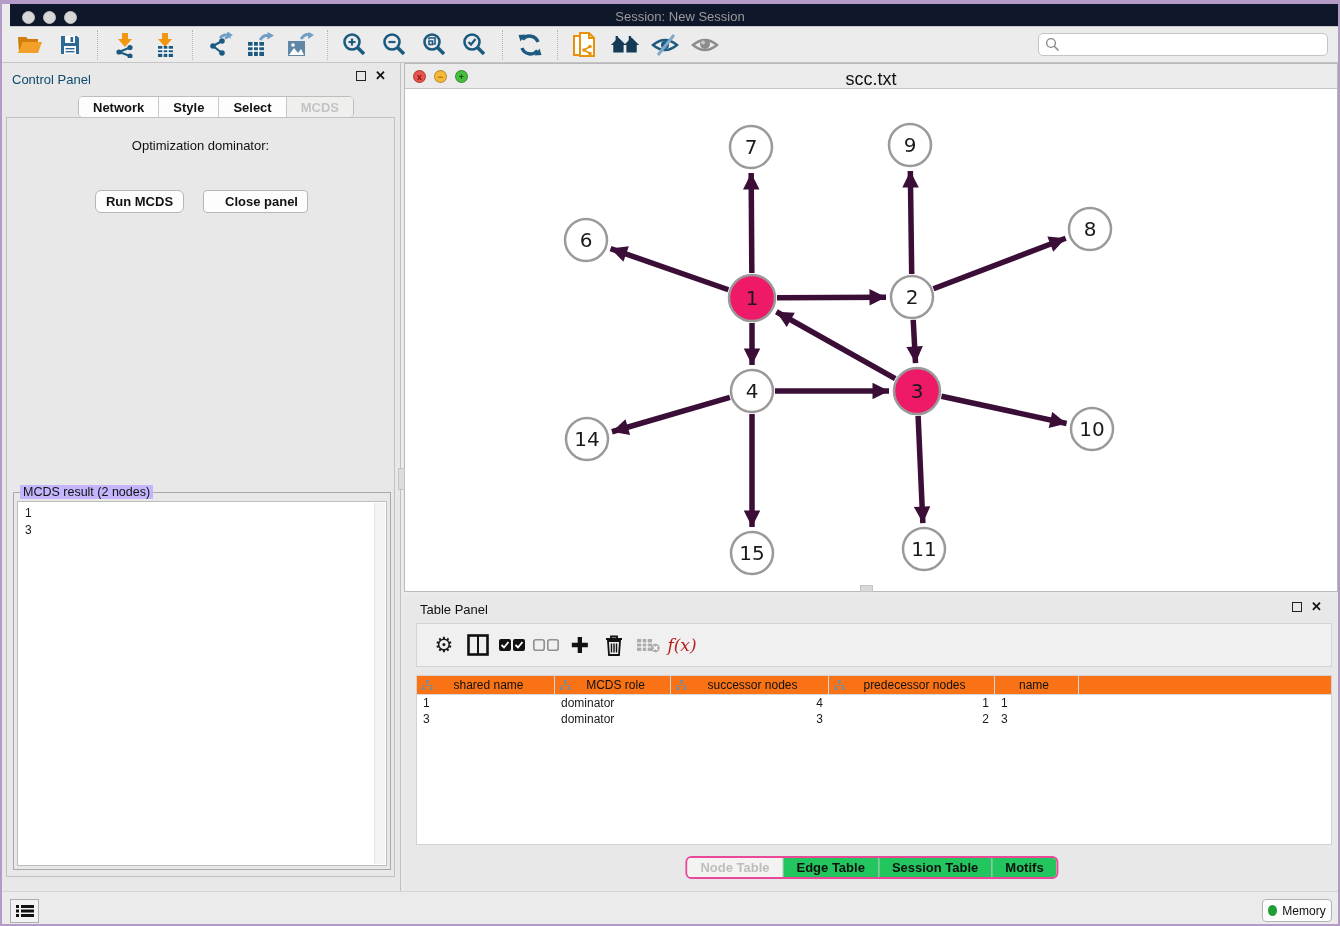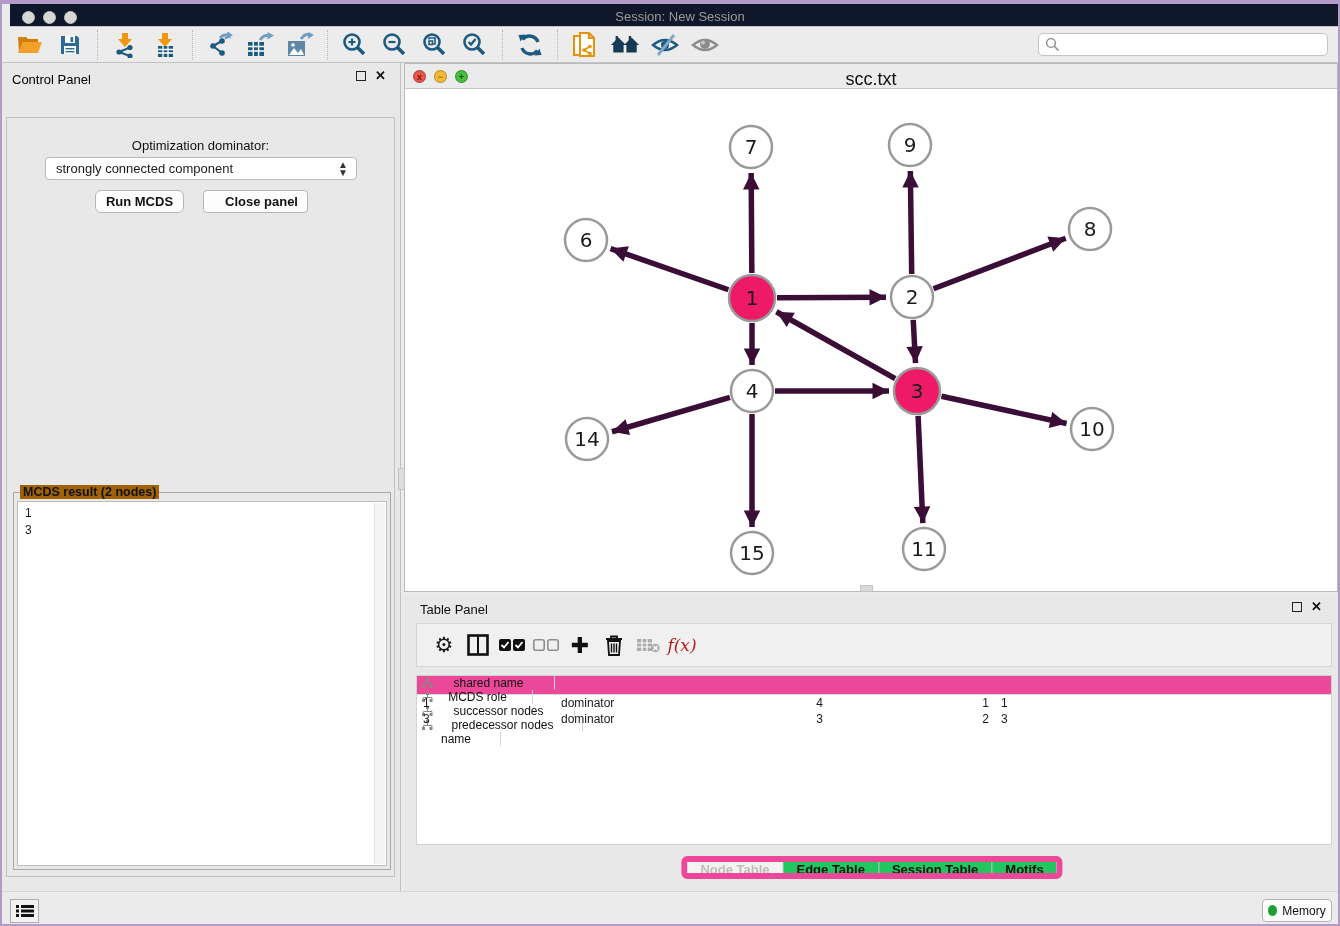--- a/index.html
+++ b/index.html
@@ -28,7 +28,7 @@
   
   .control-panel { position:absolute; left:0; top:63px; width:401px; height:828px; background:#E9E8E9; border-right:1px solid #C0C0C0; }
   .panel-head { position:absolute; left:0; top:0; width:100%; height:30px; }
-  .panel-title { position:absolute; left:12px; top:9px; font-size:13px; color:#000000; }
+  .panel-title { position:absolute; left:12px; top:9px; font-size:13px; color:#0c4a6e; }
   .panel-btns { position:absolute; right:14px; top:8px; display:flex; gap:9px; align-items:center; }
   .float-btn { width:10px; height:10px; border:1.5px solid #222; background:transparent; display:inline-block; }
   .close-btn { font-size:13px; font-weight:bold; color:#111; line-height:10px; background:none; border:none; }

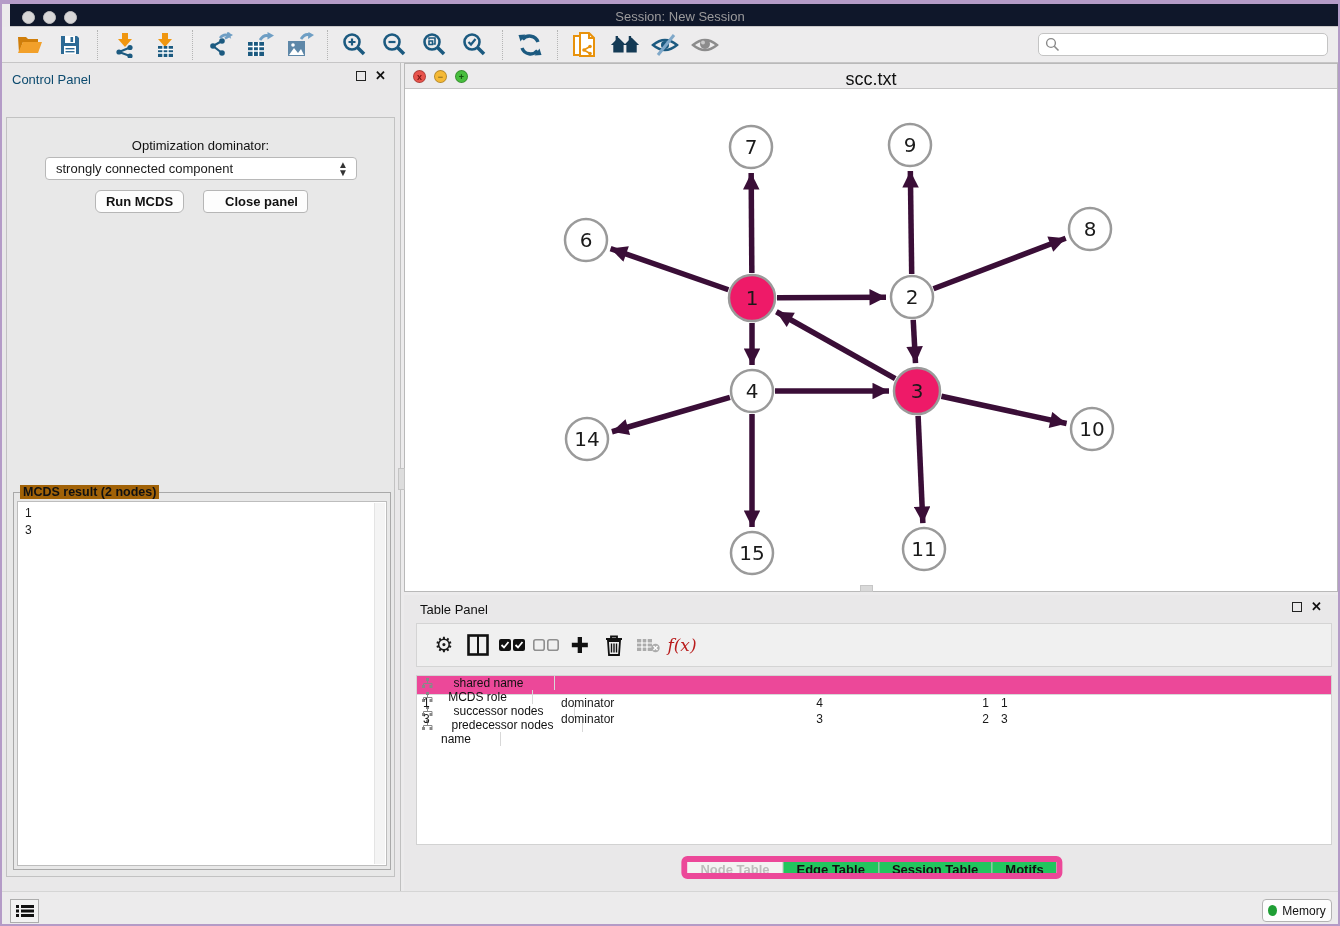--- a/index.html
+++ b/index.html
@@ -261,6 +261,12 @@
     </span>
   </div>
 
+  <div class="cp-tabs">
+    <button class="cp-tab">Network</button>
+    <button class="cp-tab">Style</button>
+    <button class="cp-tab">Select</button>
+    <button class="cp-tab active">MCDS</button>
+  </div>
 
   <div class="cp-pane">
     <div class="opt-label">Optimization dominator:</div>

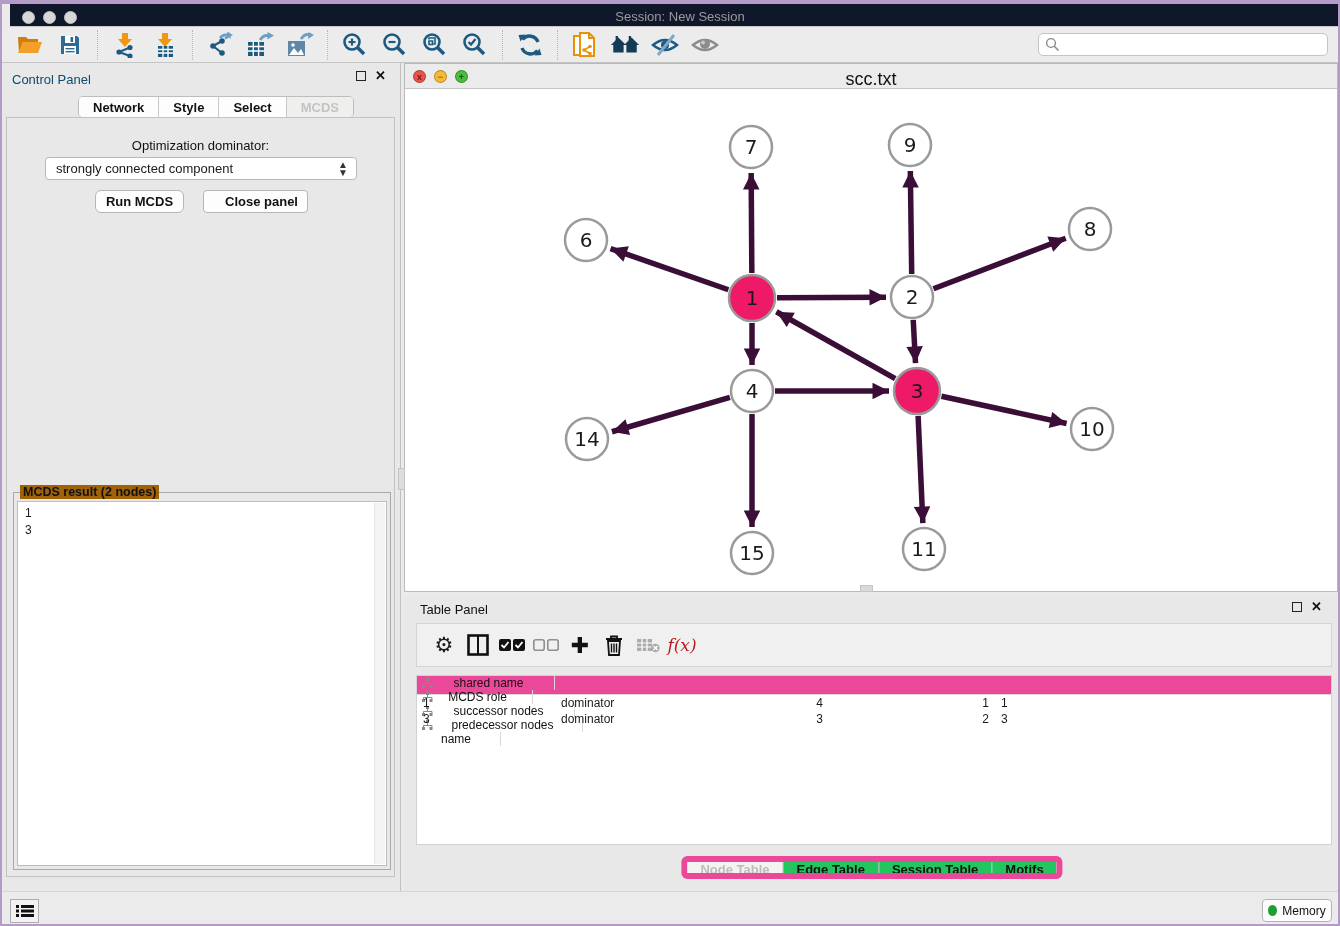--- a/index.html
+++ b/index.html
@@ -270,10 +270,6 @@
 
   <div class="cp-pane">
     <div class="opt-label">Optimization dominator:</div>
-    <div class="opt-select">
-      <span>strongly connected component</span>
-      <span class="opt-stepper">▲<br>▼</span>
-    </div>
     <button class="btn run-btn">Run MCDS</button>
     <button class="btn closepanel-btn">Close panel</button>
 

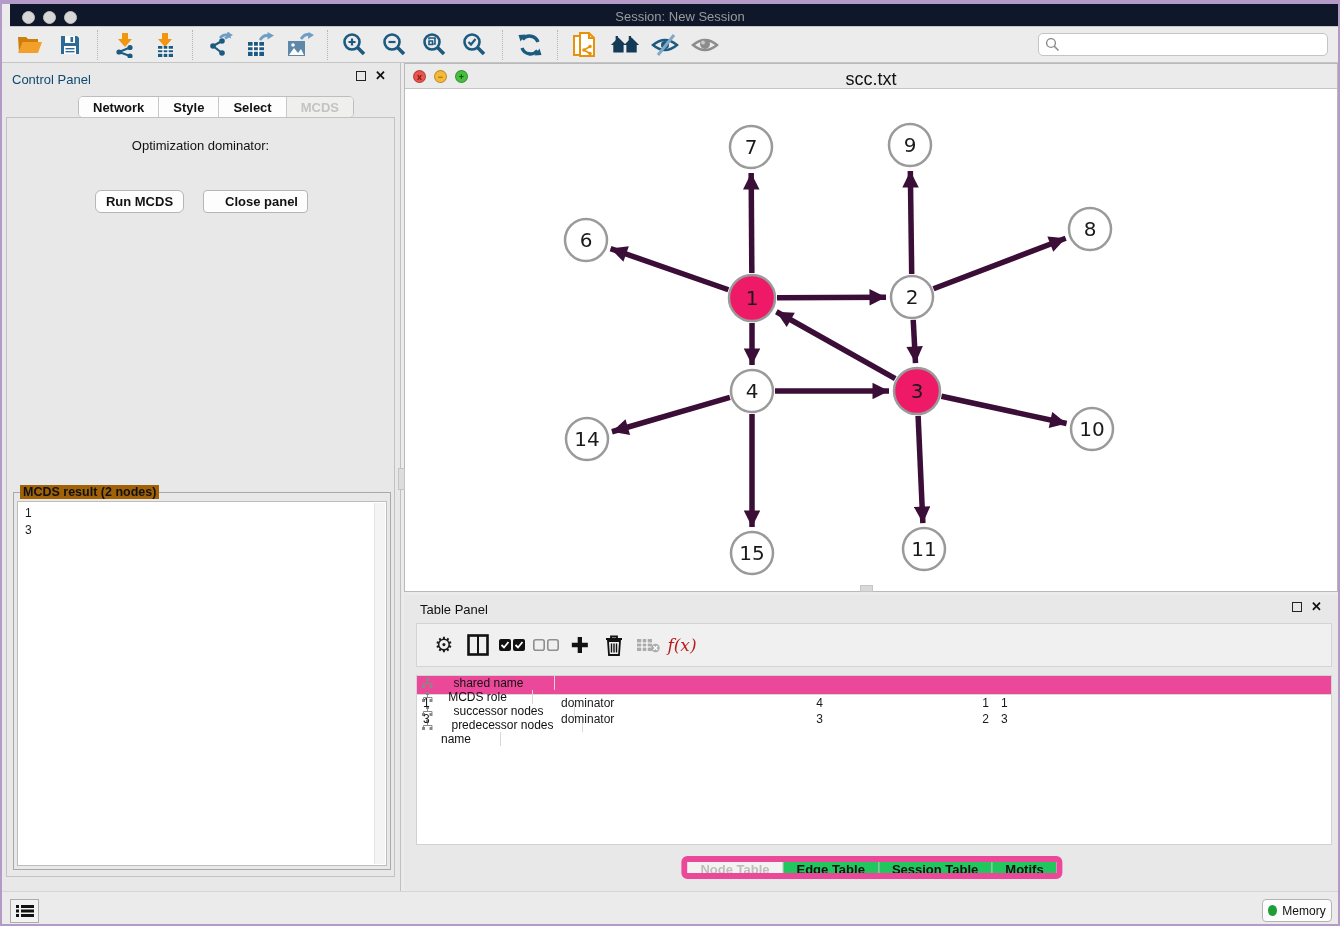--- a/index.html
+++ b/index.html
@@ -47,7 +47,7 @@
   .closepanel-btn { left:196px; top:72px; width:105px;padding-left:12px; }
 
   .result-fieldset { position:absolute; left:6px; top:374px; width:378px; height:378px; border:1px solid #A9A9A9; background:#E8E8E8; }
-  .result-legend { position:absolute; left:6px; top:-8px; background:#a16207; padding:0 3px; font-size:12.5px; color:#111;font-weight:bold; }
+  .result-legend { position:absolute; left:6px; top:-8px; background:#c4b5fd; padding:0 3px; font-size:12.5px; color:#111; }
   .result-box { position:absolute; left:3px; top:8px; right:3px; bottom:3px; background:#fff; border:1px solid #BDBDBD; font-size:12px; line-height:17px; padding:3px 0 0 7px; }
   .result-scroll { position:absolute; top:1px; bottom:1px; right:1px; width:11px; background:#F4F4F4; border-left:1px solid #E4E4E4; }
 

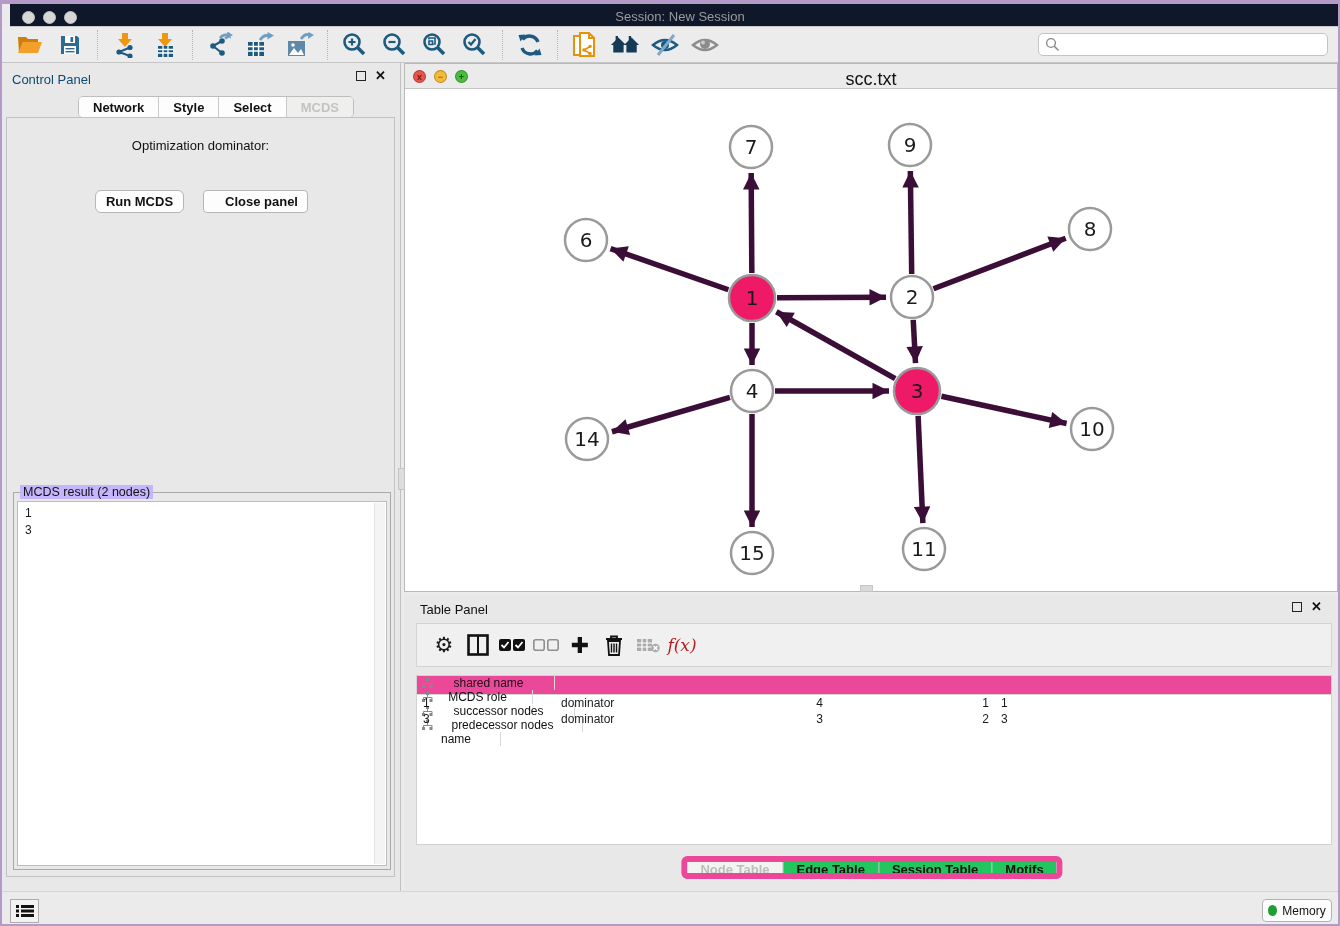--- a/index.html
+++ b/index.html
@@ -76,7 +76,7 @@
   .fx-glyph { font-family:"DejaVu Serif",serif; font-style:italic; font-size:17px; color:#b91c1c; }
 
   .tbl { position:absolute; left:12px; top:80px; width:916px; height:170px; background:#fff; border:1px solid #D2D2D2; font-size:12px; }
-  .tbl-header { display:flex; height:19px; background:#ec4899; border-bottom:1px solid #D8D8D8;flex-direction:column; }
+  .tbl-header { display:flex; height:19px; background:#f97316; border-bottom:1px solid #D8D8D8; }
   .th { display:flex; align-items:center; border-right:1px solid #D8D8D8; font-size:12px; color:#111; padding-left:5px; }
   .th .th-label { flex:1; text-align:center; padding-right:10px; }
   .tbl-row { display:flex; height:16px; line-height:16px; }

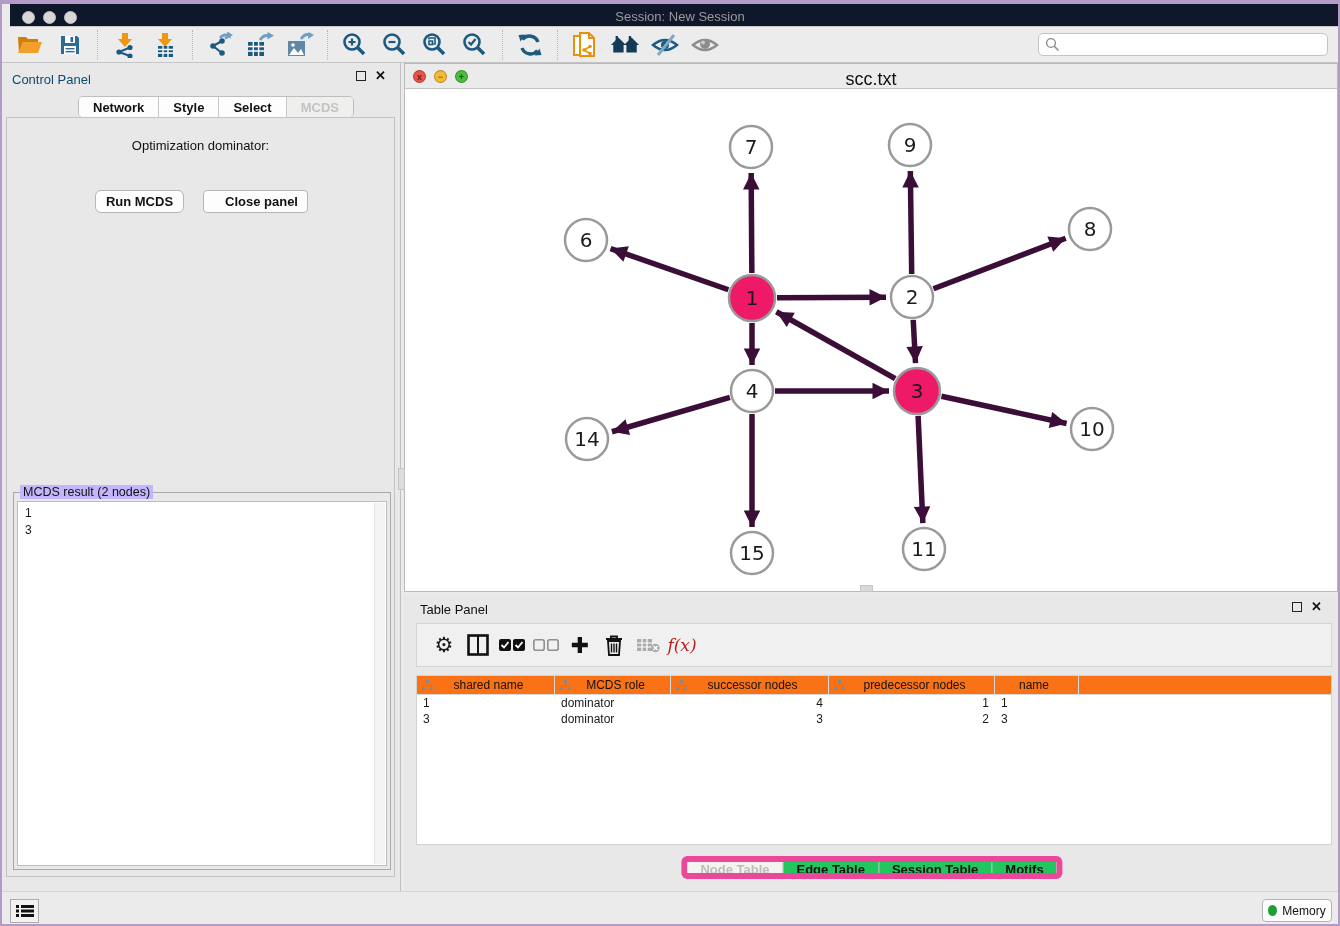--- a/index.html
+++ b/index.html
@@ -85,7 +85,7 @@
   .num { text-align:right; }
 
   .tp-tabs-strip { position:absolute; left:0; bottom:8px; width:100%; height:30px; }
-  .tp-tabs { position:absolute; left:50%; transform:translateX(-50%); bottom:4px; display:flex; height:23px; border:6px solid #ec4899; border-radius:6px; overflow:hidden; background:#FDFDFD; }
+  .tp-tabs { position:absolute; left:50%; transform:translateX(-50%); bottom:4px; display:flex; height:23px; border:2px solid #ec4899; border-radius:6px; overflow:hidden; background:#FDFDFD; }
   .tp-tab { font-size:13px; font-weight:bold; color:#111; background:#22c55e; border:none; border-right:1px solid #C9C9C9; padding:0 13px; }
   .tp-tab:last-child { border-right:none; }
   .tp-tab.active { color:#BDBDBC; background:#F3F3F2; }

